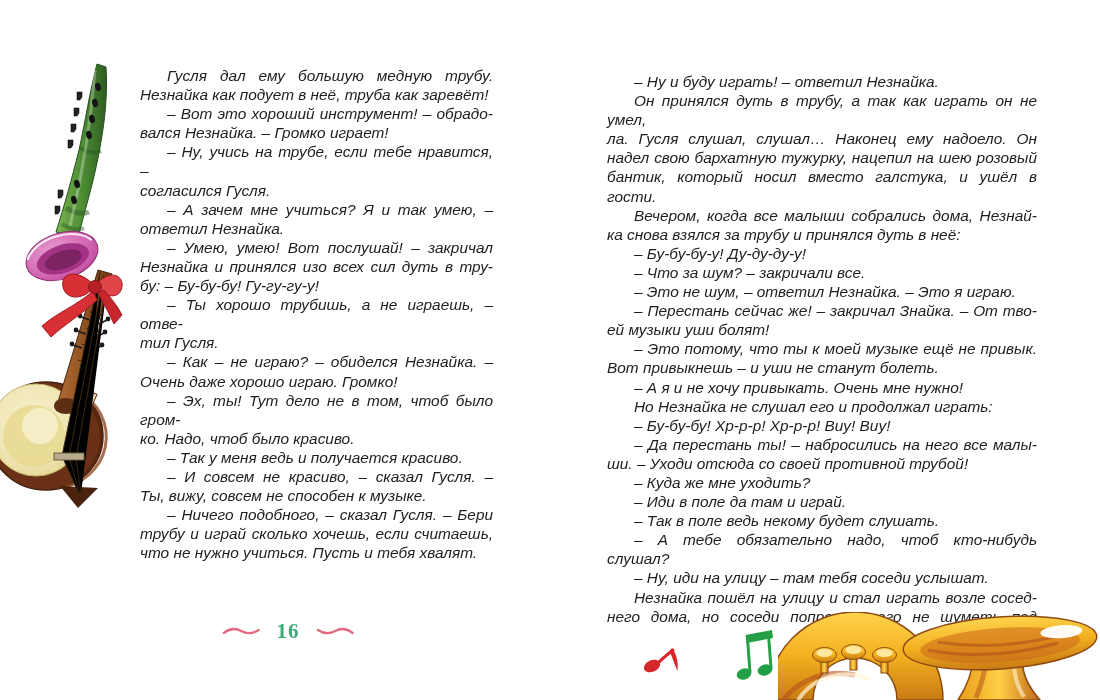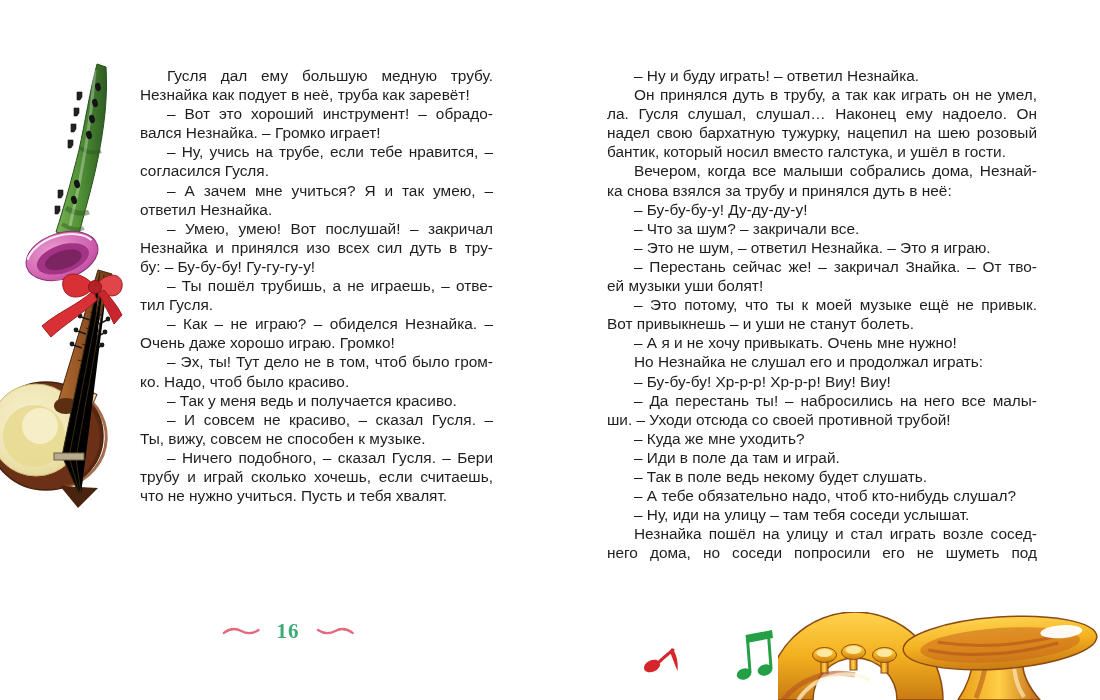--- a/index.html
+++ b/index.html
@@ -11,7 +11,7 @@
   .textcol{position:absolute;font-size:15.4px;line-height:19.1px;}
   .col-left{left:140px;top:66px;width:353px;}
   .col-right{left:607px;top:66px;width:430px;}
-  .para{margin:0;}
+  .para{margin:0;font-style:italic;}
   .line{text-align:justify;text-align-last:justify;}
   .line.last{text-align-last:left;}
   .line.first{text-indent:27px;}

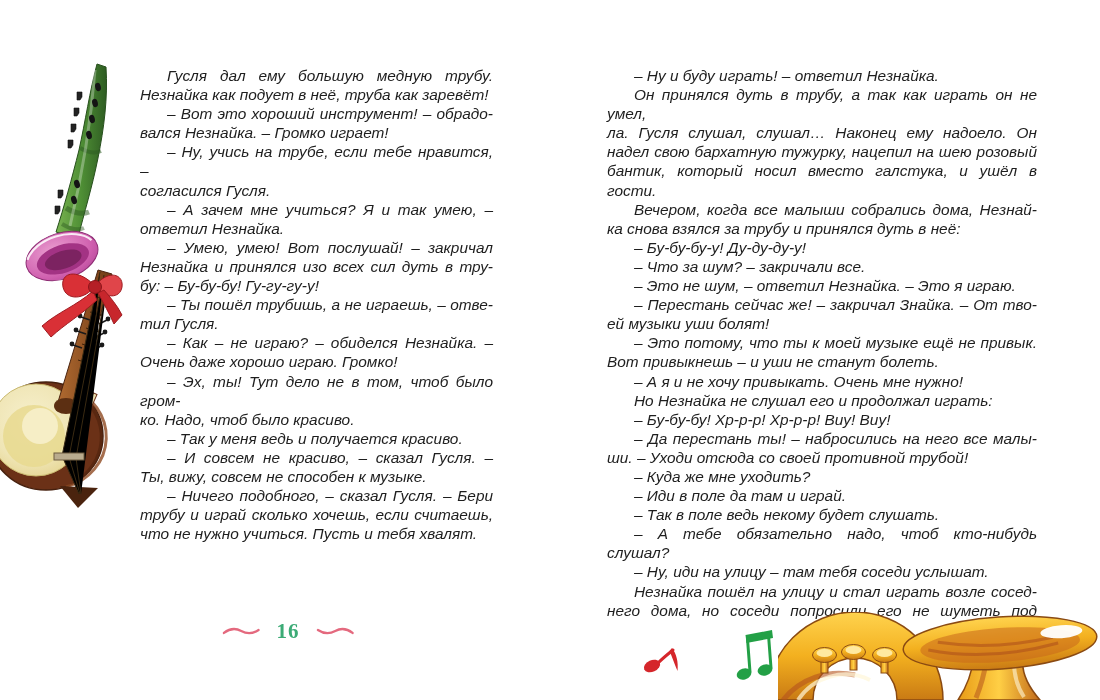--- a/index.html
+++ b/index.html
@@ -10,7 +10,7 @@
   }
   .textcol{position:absolute;font-size:15.4px;line-height:19.1px;}
   .col-left{left:140px;top:66px;width:353px;}
-  .col-right{left:607px;top:66px;width:430px;}
+  .col-right{left:607px;top:72px;width:430px;}
   .para{margin:0;font-style:italic;}
   .line{text-align:justify;text-align-last:justify;}
   .line.last{text-align-last:left;}

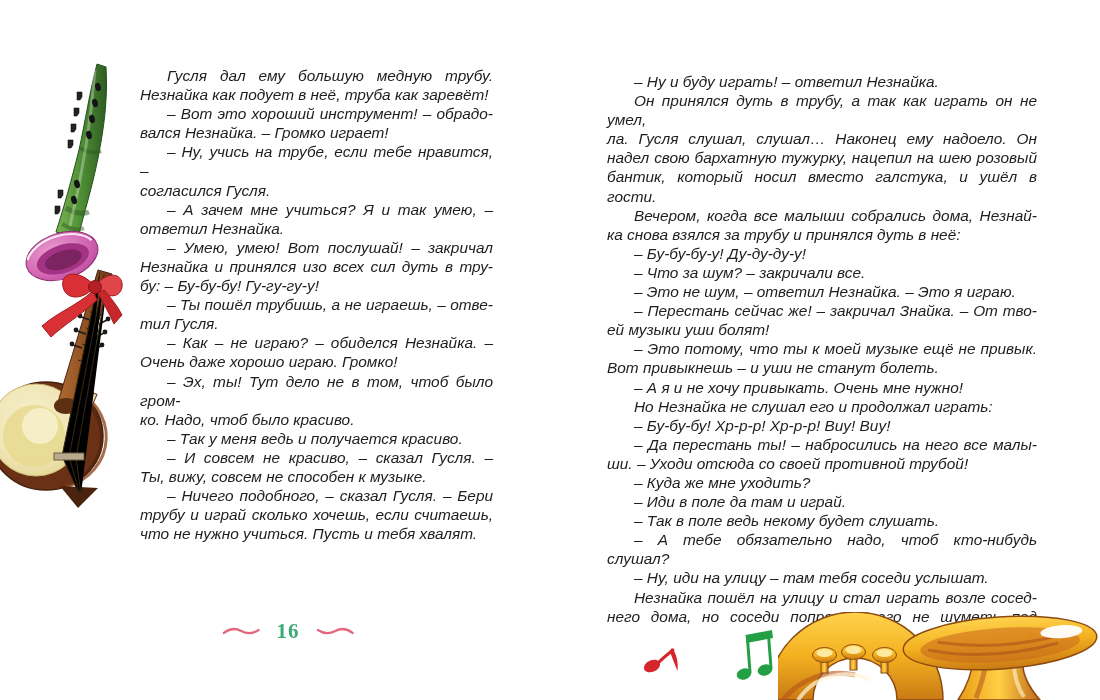--- a/index.html
+++ b/index.html
@@ -169,7 +169,7 @@
         <div class="line last">бу: – Бу-бу-бу! Гу-гу-гу-у!</div>
       </div>
       <div class="para">
-        <div class="line first">– Ты пошёл трубишь, а не играешь, – отве-</div>
+        <div class="line first">– Ты хорошо трубишь, а не играешь, – отве-</div>
         <div class="line last">тил Гусля.</div>
       </div>
       <div class="para">

